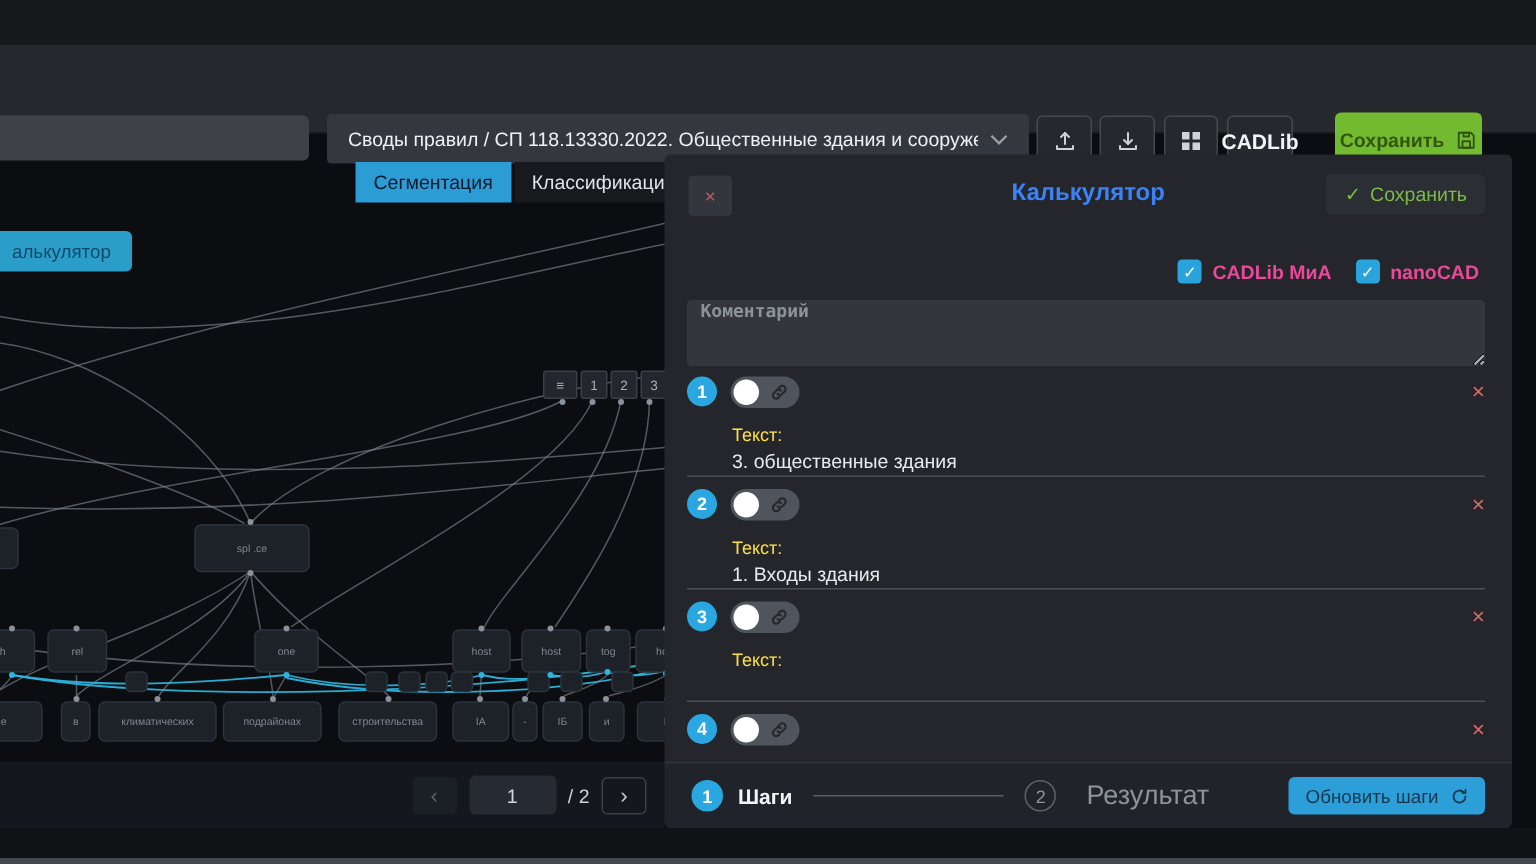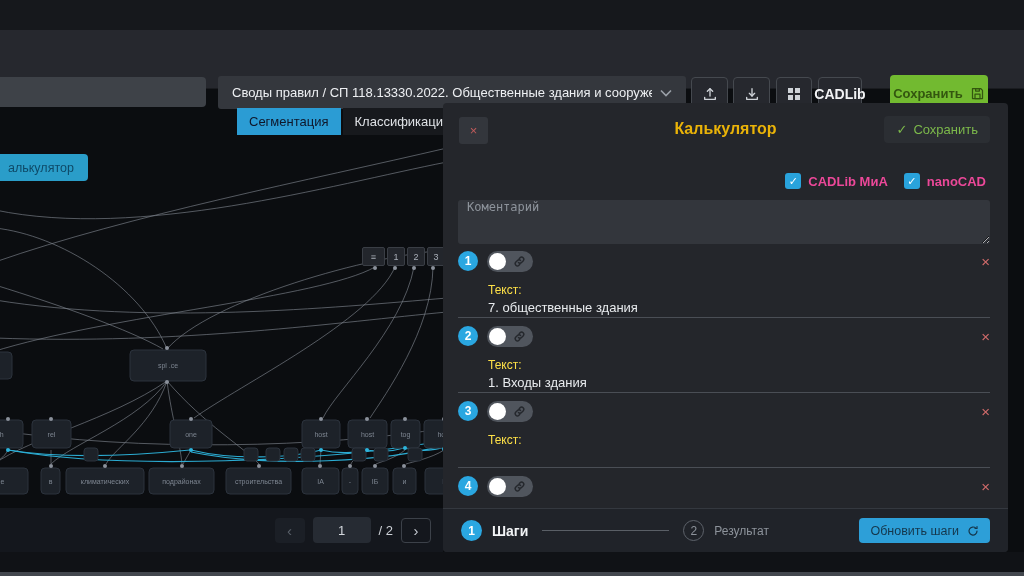--- a/index.html
+++ b/index.html
@@ -39,7 +39,7 @@
   
   .panel { position:absolute; left:443px; top:103px; width:565px; height:449px; background:#24262b; border-radius:4px; z-index:5; }
   .panel-close { position:absolute; left:16px; top:14px; width:29px; height:27px; background:#33363c; border:none; border-radius:3px; color:#c05b5b; font-size:13px; display:flex; align-items:center; justify-content:center; cursor:pointer; }
-  .panel-title { position:absolute; left:0; top:17px; width:100%; text-align:center; font-size:16px; font-weight:bold; color:#eab308; }
+  .panel-title { position:absolute; left:0; top:17px; width:100%; text-align:center; font-size:16px; font-weight:bold; color:#3b82f6; }
   .panel-save { position:absolute; right:18px; top:13px; height:27px; padding:0 12px; background:#2b2e33; border:none; border-radius:4px; color:#7cb94b; font-size:13px; display:flex; align-items:center; gap:6px; cursor:pointer; }
   .cb-row { position:absolute; right:22px; top:70px; display:flex; align-items:center; gap:16px; }
   .cb-item { display:flex; align-items:center; gap:7px; cursor:pointer; }

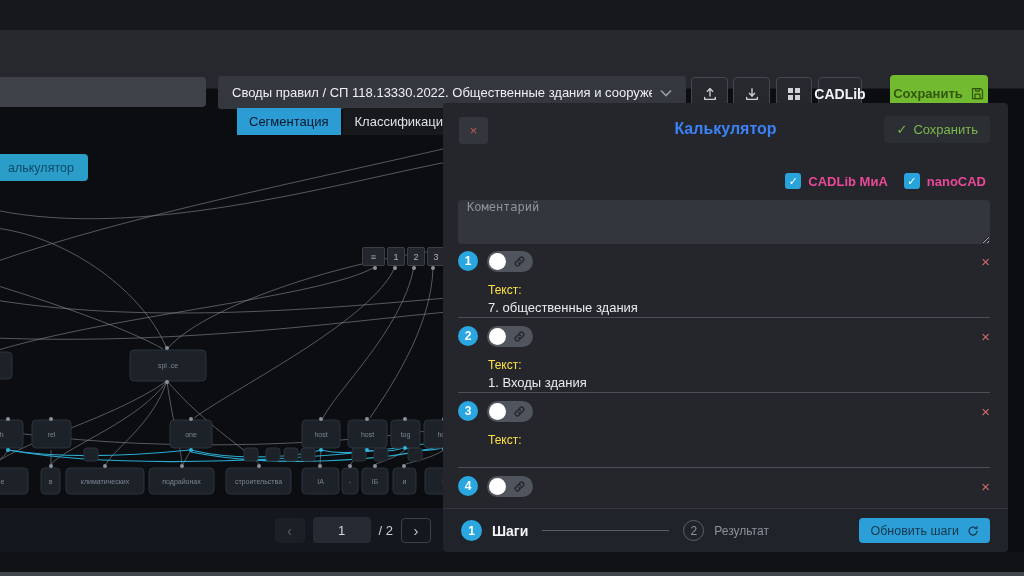--- a/index.html
+++ b/index.html
@@ -45,7 +45,7 @@
   .cb-item { display:flex; align-items:center; gap:7px; cursor:pointer; }
   .cb-box { width:16px; height:16px; background:#29a3dc; border-radius:3px; color:#fff; font-size:11px; display:flex; align-items:center; justify-content:center; }
   .cb-label { font-size:13px; font-weight:bold; color:#ec4899; }
-  .comment { position:absolute; left:15px; top:97px; width:532px; height:44px; background:#33363c; border:none; border-radius:3px; resize:vertical; color:#0ea5e9; font-size:12px; padding:0 9px; outline:none; }
+  .comment { position:absolute; left:15px; top:97px; width:532px; height:44px; background:#33363c; border:none; border-radius:3px; resize:vertical; color:#0ea5e9; font-size:12px; padding:0 9px; outline:none;font-weight:bold; }
   .comment::placeholder { color:#8d939b; }
   .step { position:absolute; left:15px; width:532px; }
   .step-head { display:flex; align-items:center; height:24px; }

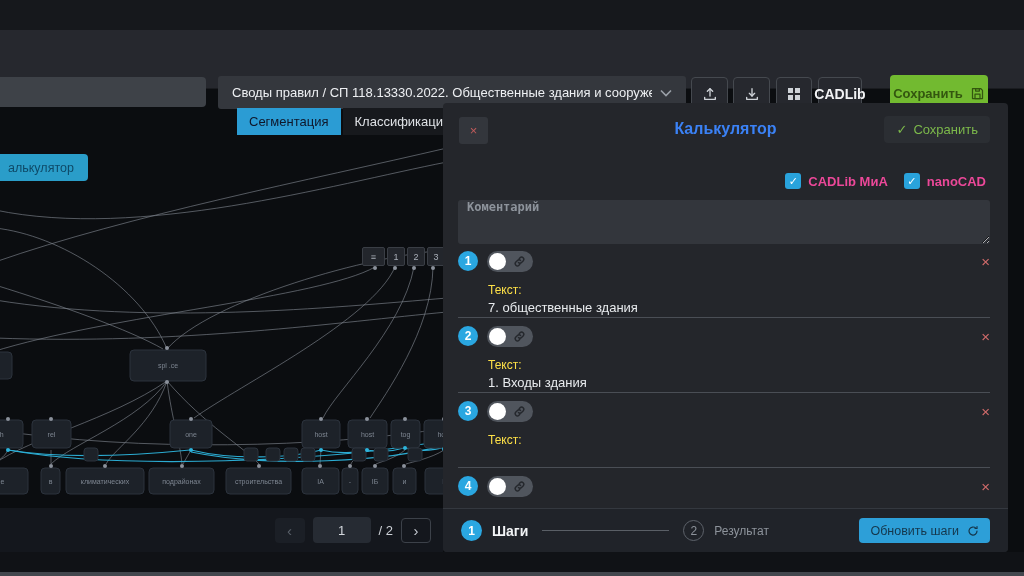--- a/index.html
+++ b/index.html
@@ -277,7 +277,7 @@
         <span class="row-close">×</span>
       </div>
       <div class="step-label">Текст:</div>
-      <div class="step-text">7. общественные здания</div>
+      <div class="step-text">3. общественные здания</div>
     </div>
     <div class="divider" style="top:214px"></div>
 

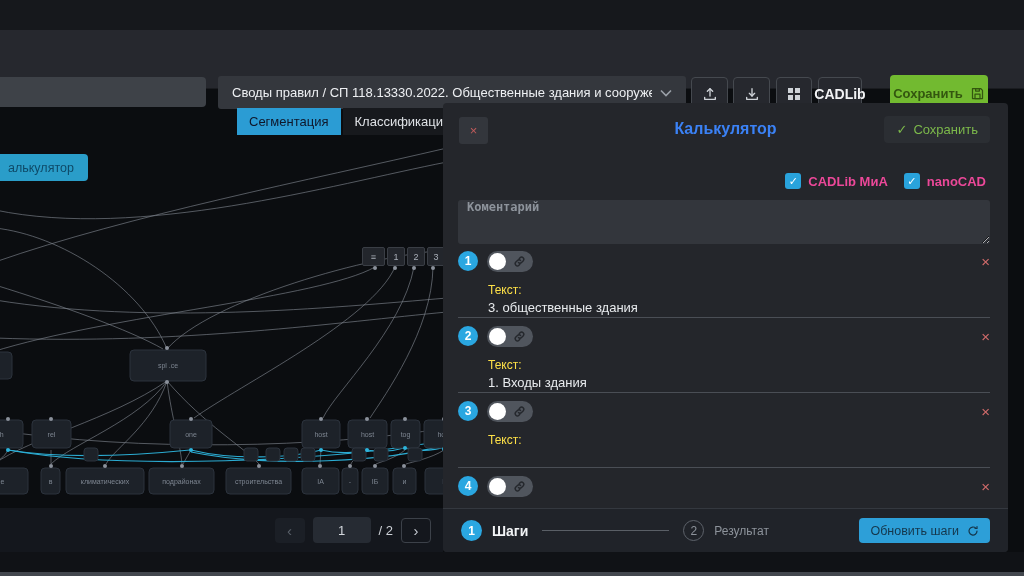--- a/index.html
+++ b/index.html
@@ -62,7 +62,7 @@
   .ftr-label1 { margin-left:10px; font-size:14px; font-weight:bold; color:#f2f4f6; }
   .ftr-line { flex:0 0 127px; height:1px; background:#5a5f66; margin:0 14px; }
   .ftr-circle2 { width:21px; height:21px; border-radius:50%; border:1px solid #5d626a; color:#8d939b; font-size:12px; display:flex; align-items:center; justify-content:center; }
-  .ftr-label2 { margin-left:10px; font-size:12px; color:#8d939b;text-align:center; }
+  .ftr-label2 { margin-left:20px; font-size:18px; color:#8d939b;text-align:center; }
   .btn-update { margin-left:auto; height:25px; padding:0 11px; background:#2d9fd8; border:none; border-radius:4px; color:#15374c; font-size:12.5px; display:flex; align-items:center; gap:8px; cursor:pointer; }
 </style>
 </head>

